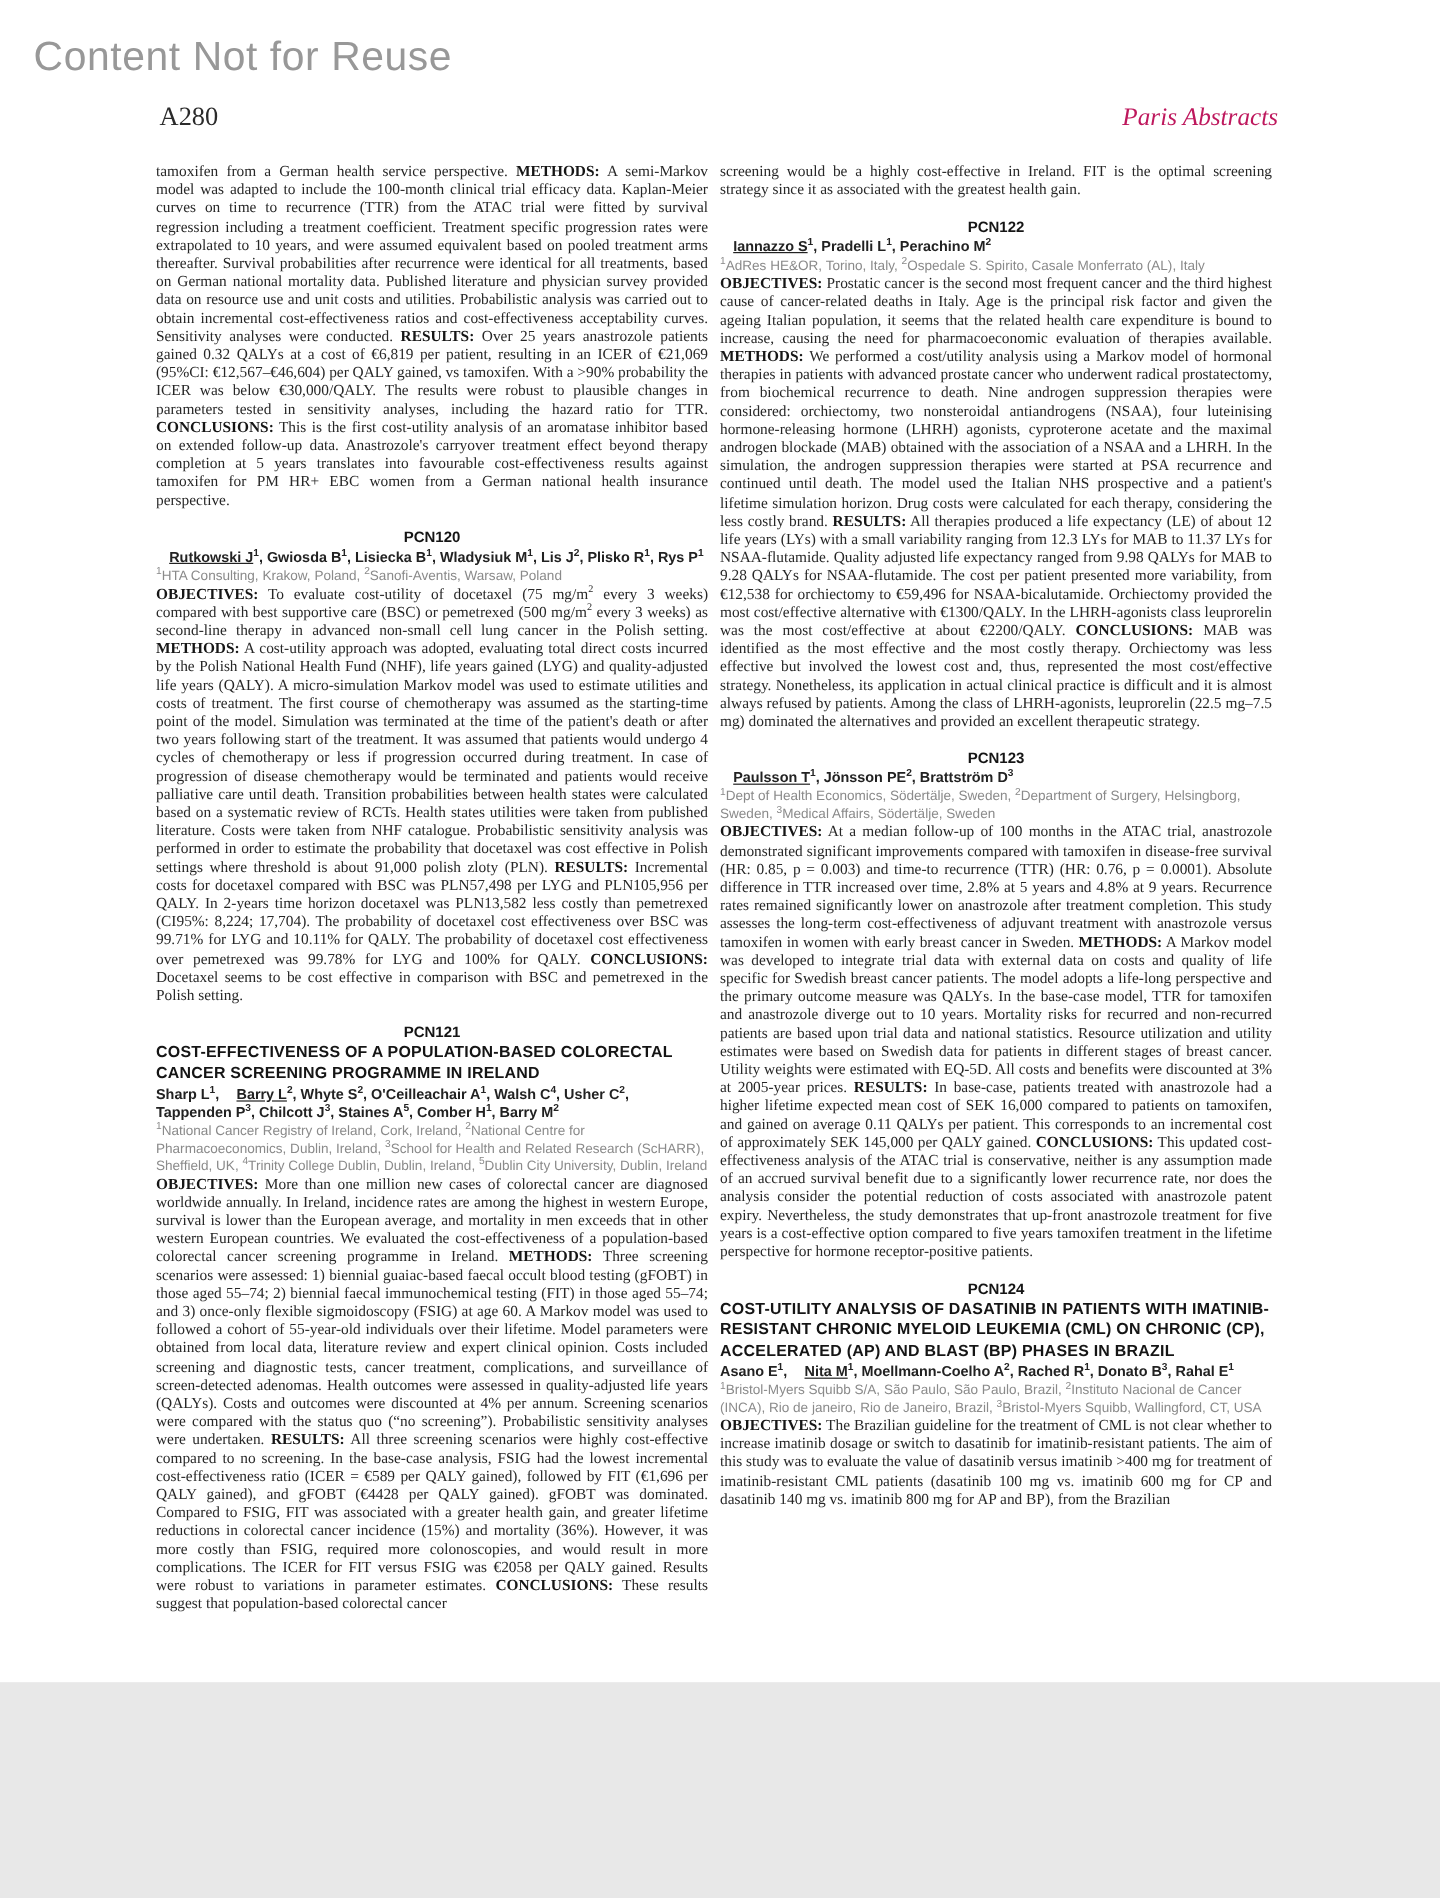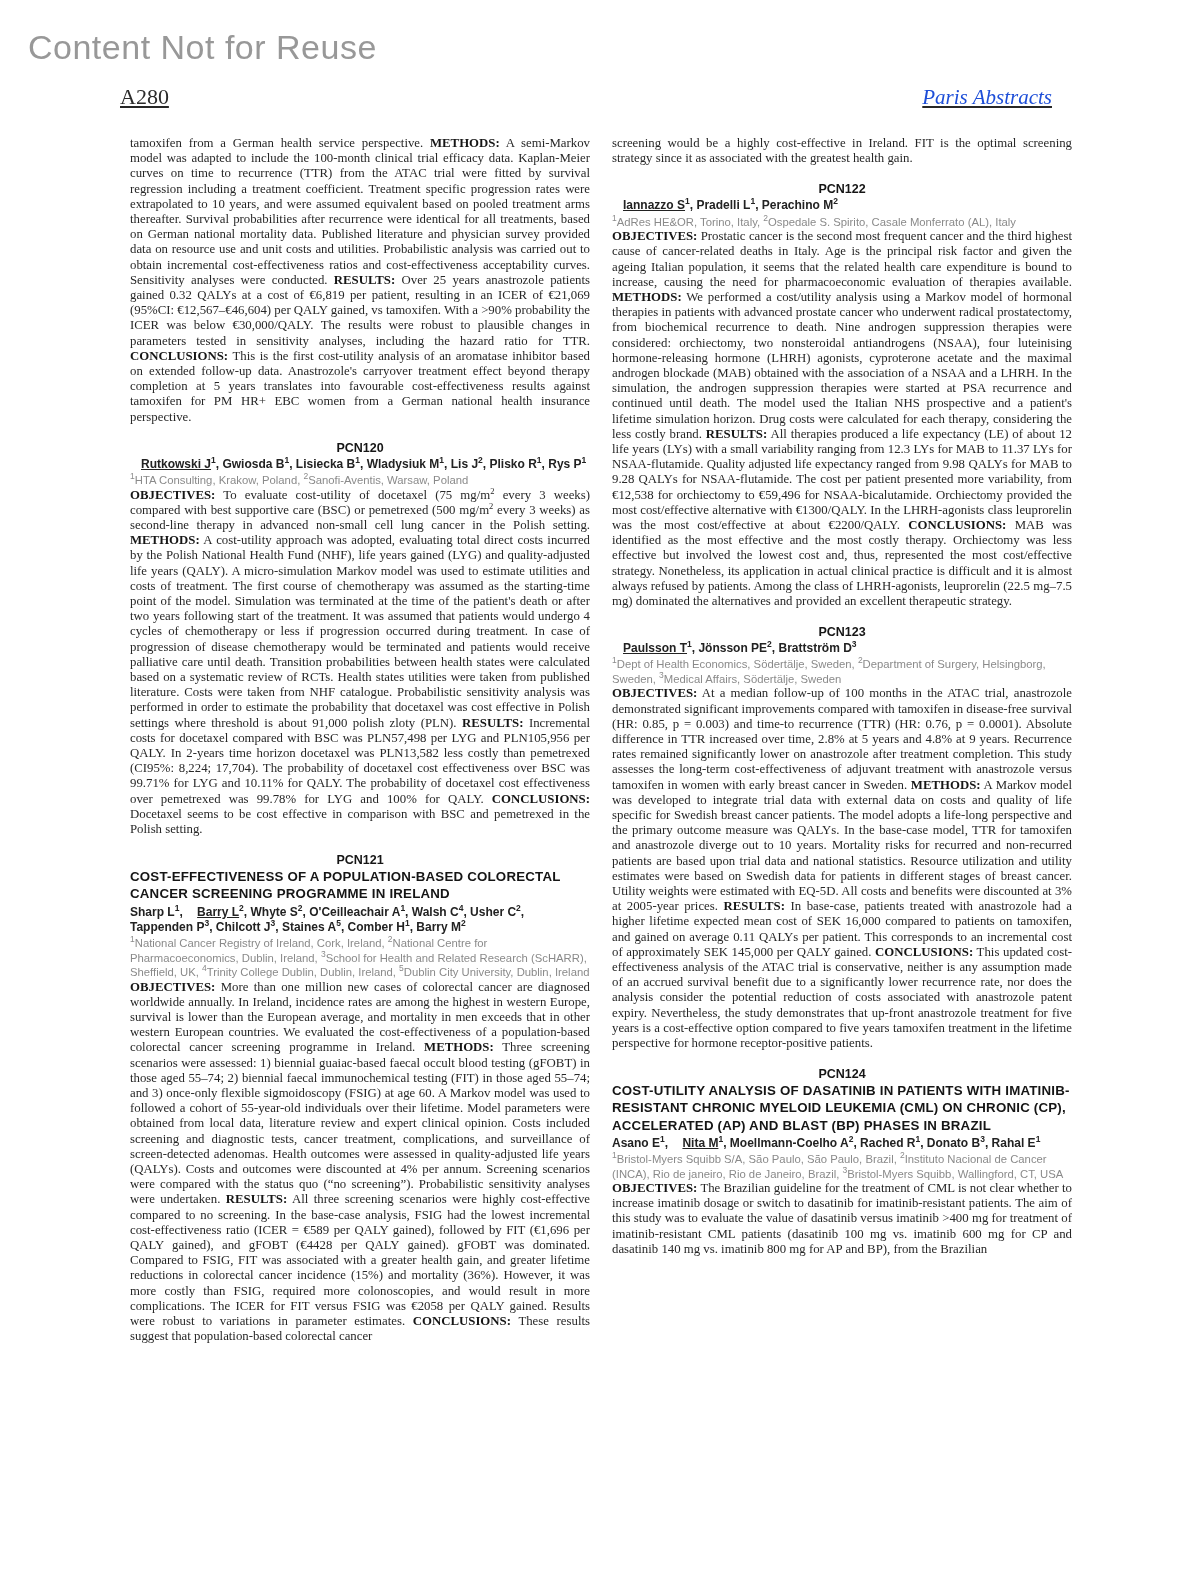--- a/index.html
+++ b/index.html
@@ -3,7 +3,7 @@
 <meta charset="utf-8">
 <style>
   html,body{margin:0;padding:0;background:#e8e8e8;}
-  .page{position:relative;width:1200px;height:1582px;background:#ffffff;overflow:hidden;
+  .page{position:relative;width:1200px;height:1402px;background:#ffffff;overflow:hidden;
         font-family:"Liberation Serif", serif;color:#272727;margin:0 auto;}
   .watermark{position:absolute;left:28px;top:28px;font-family:"Liberation Sans",sans-serif;
         font-size:34px;font-weight:400;color:#989898;letter-spacing:0.5px;}

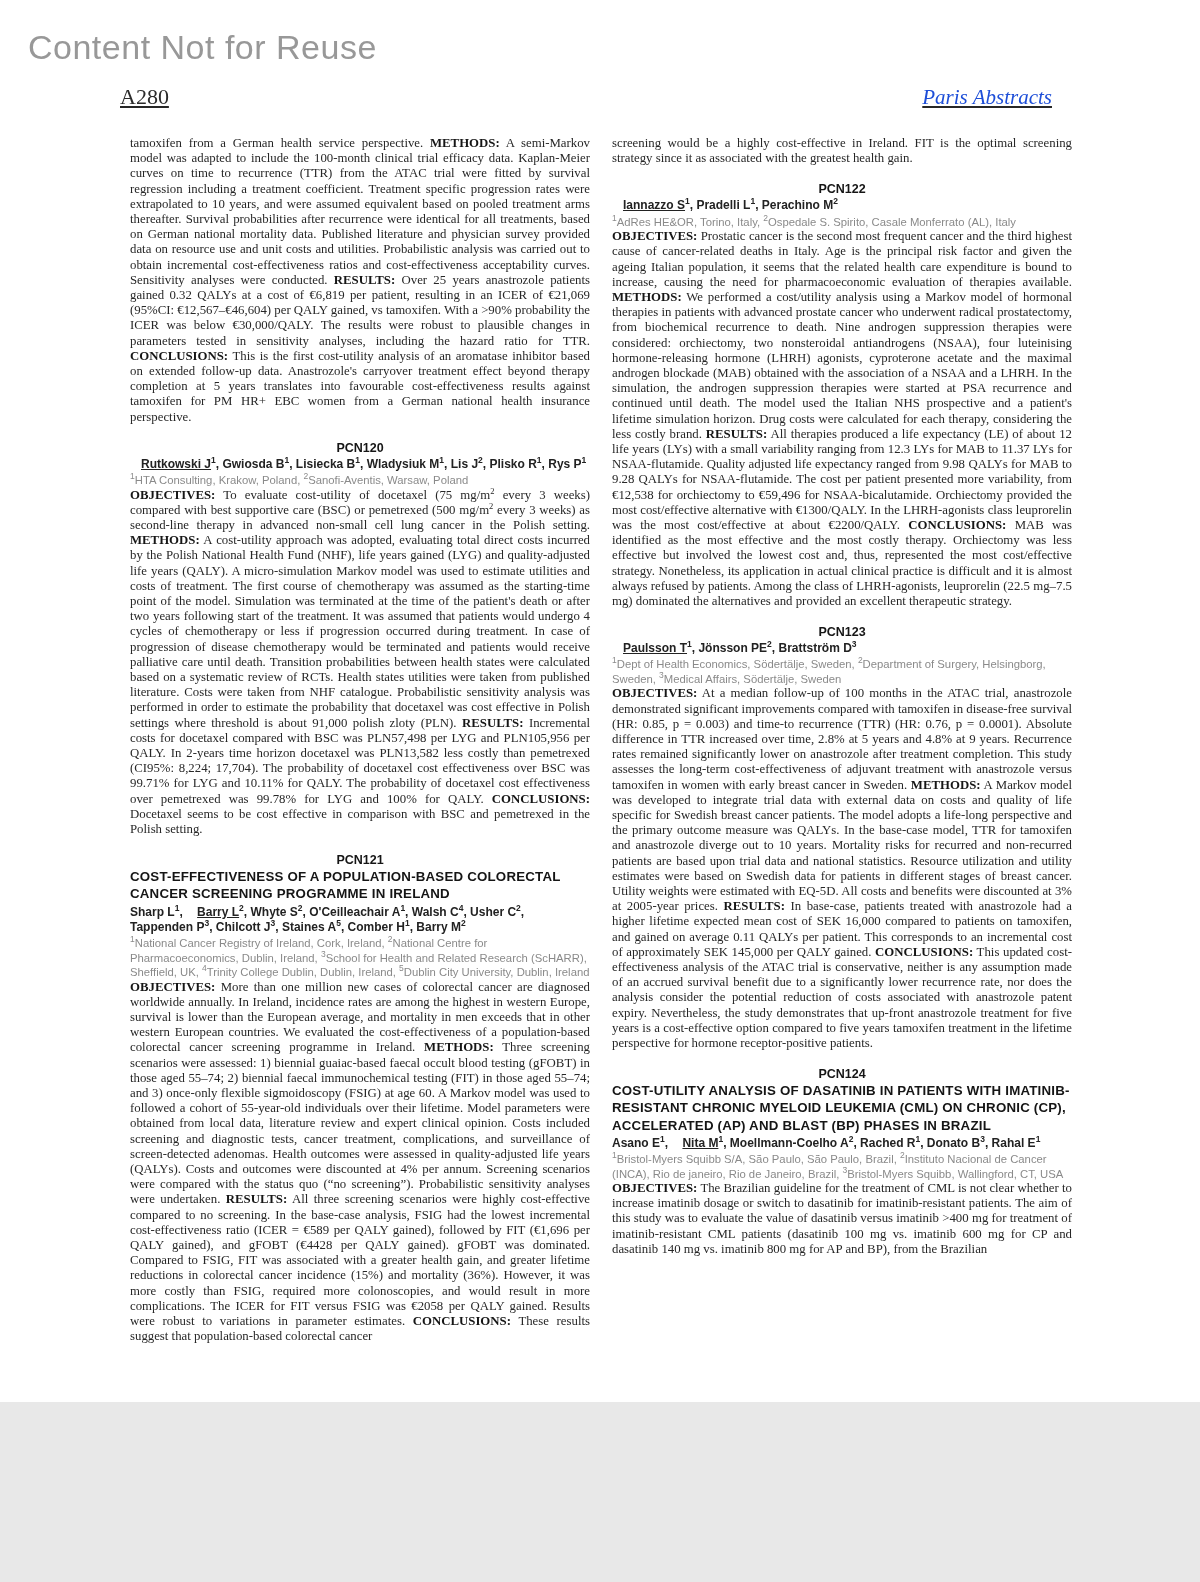--- a/index.html
+++ b/index.html
@@ -7,8 +7,8 @@
         font-family:"Liberation Serif", serif;color:#272727;margin:0 auto;}
   .watermark{position:absolute;left:28px;top:28px;font-family:"Liberation Sans",sans-serif;
         font-size:34px;font-weight:400;color:#989898;letter-spacing:0.5px;}
-  .pagehead{position:absolute;top:84px;left:120px;width:932px;display:flex;
-        justify-content:space-between;align-items:baseline;text-decoration:underline;}
+  .pagehead{position:absolute;top:84px;left:133px;width:932px;display:flex;
+        justify-content:space-between;align-items:baseline;}
   .page-number{font-size:22px;color:#2b2b2b;}
   .running-title{font-size:21px;font-style:italic;color:#1d4ed8;}
   .columns{position:absolute;top:136px;left:130px;display:flex;gap:22px;}

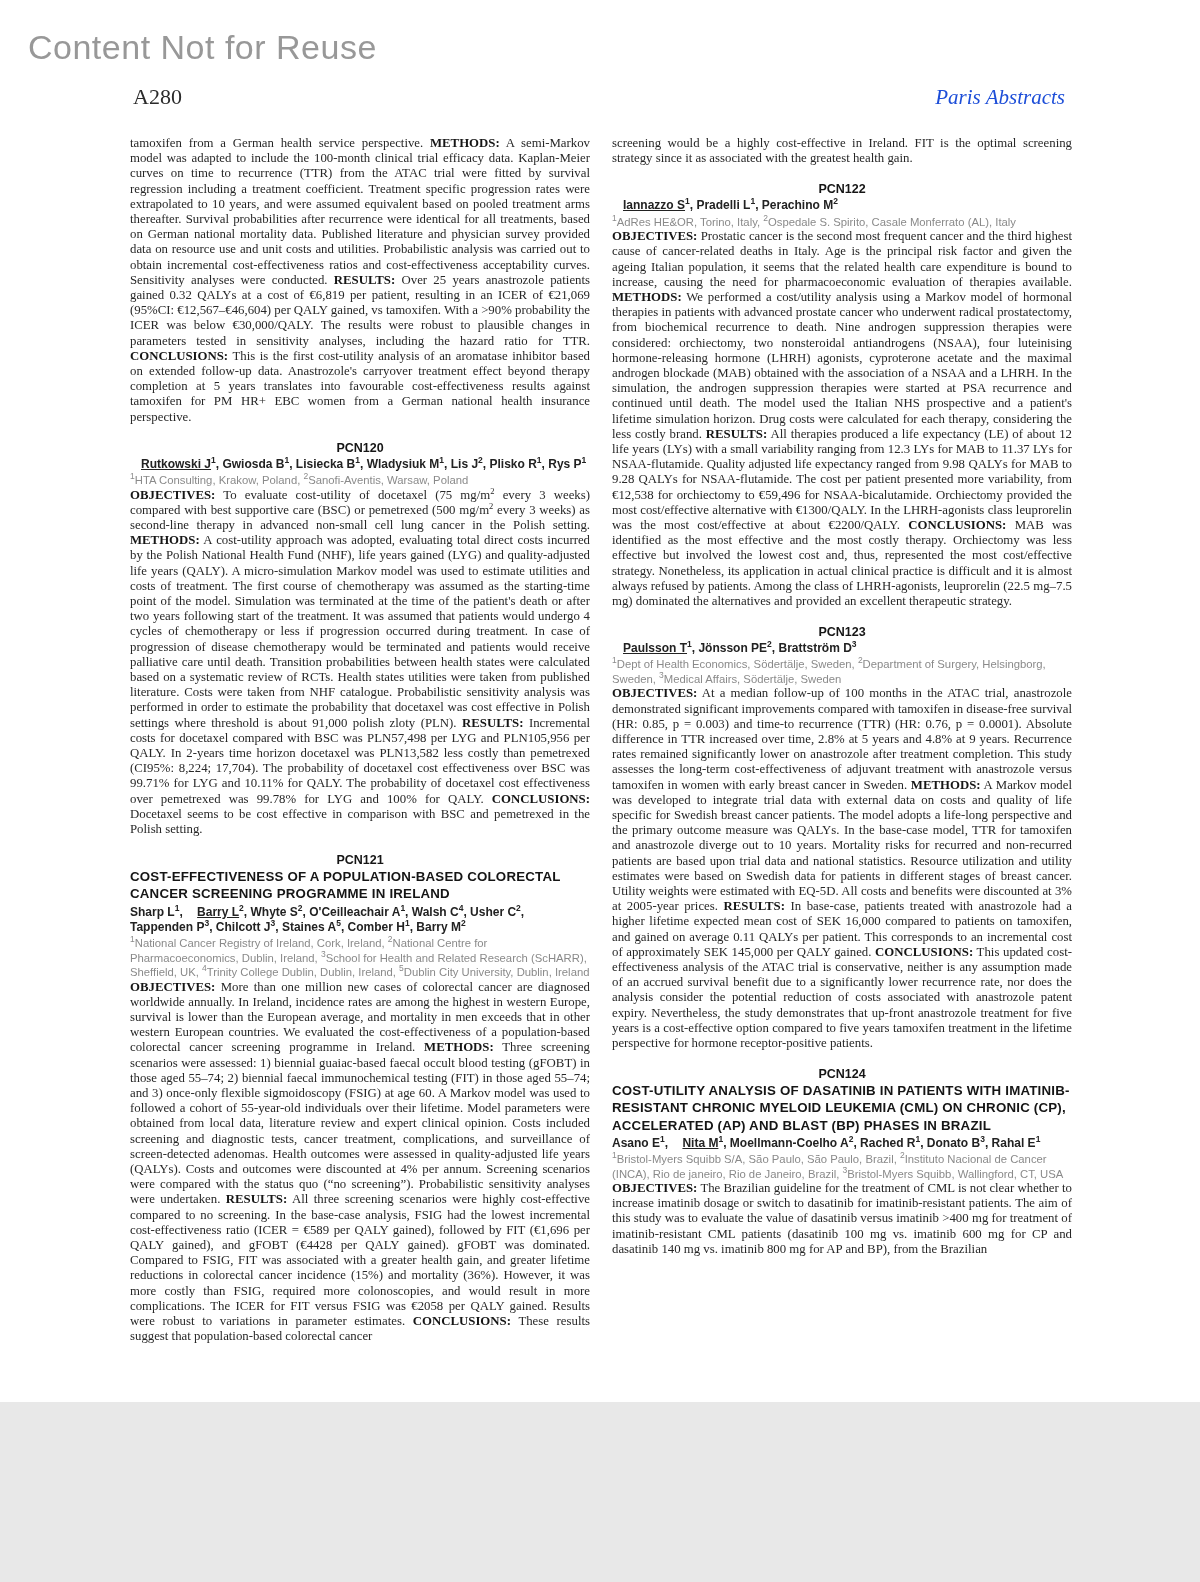--- a/index.html
+++ b/index.html
@@ -10,7 +10,7 @@
   .pagehead{position:absolute;top:84px;left:133px;width:932px;display:flex;
         justify-content:space-between;align-items:baseline;}
   .page-number{font-size:22px;color:#2b2b2b;}
-  .running-title{font-size:21px;font-style:italic;color:#1d4ed8;}
+  .running-title{font-size:21px;font-style:italic;color:#be185d;}
   .columns{position:absolute;top:136px;left:130px;display:flex;gap:22px;}
   .col{width:460px;}
   p.body{font-size:12.8px;line-height:15.2px;text-align:justify;margin:0;

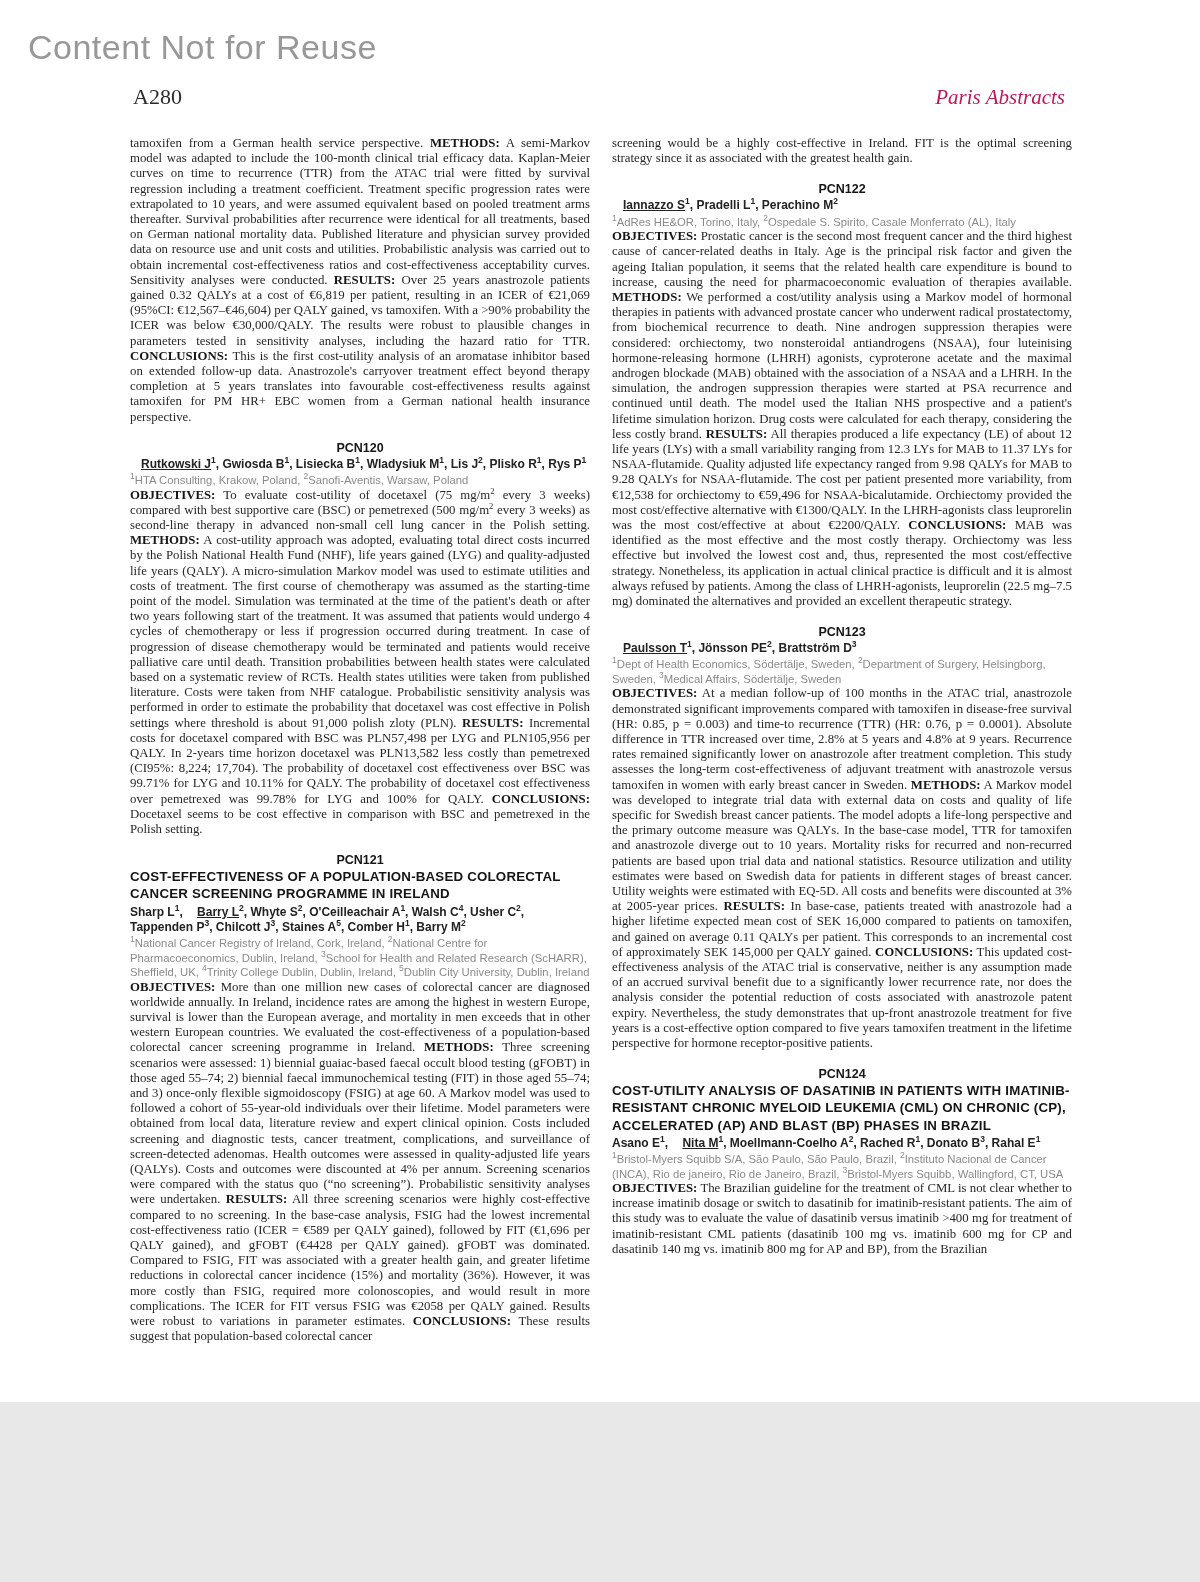--- a/index.html
+++ b/index.html
@@ -11,7 +11,7 @@
         justify-content:space-between;align-items:baseline;}
   .page-number{font-size:22px;color:#2b2b2b;}
   .running-title{font-size:21px;font-style:italic;color:#be185d;}
-  .columns{position:absolute;top:136px;left:130px;display:flex;gap:22px;}
+  .columns{position:absolute;top:136px;left:130px;display:flex;gap:10px;}
   .col{width:460px;}
   p.body{font-size:12.8px;line-height:15.2px;text-align:justify;margin:0;
         -webkit-hyphens:auto;hyphens:auto;}

